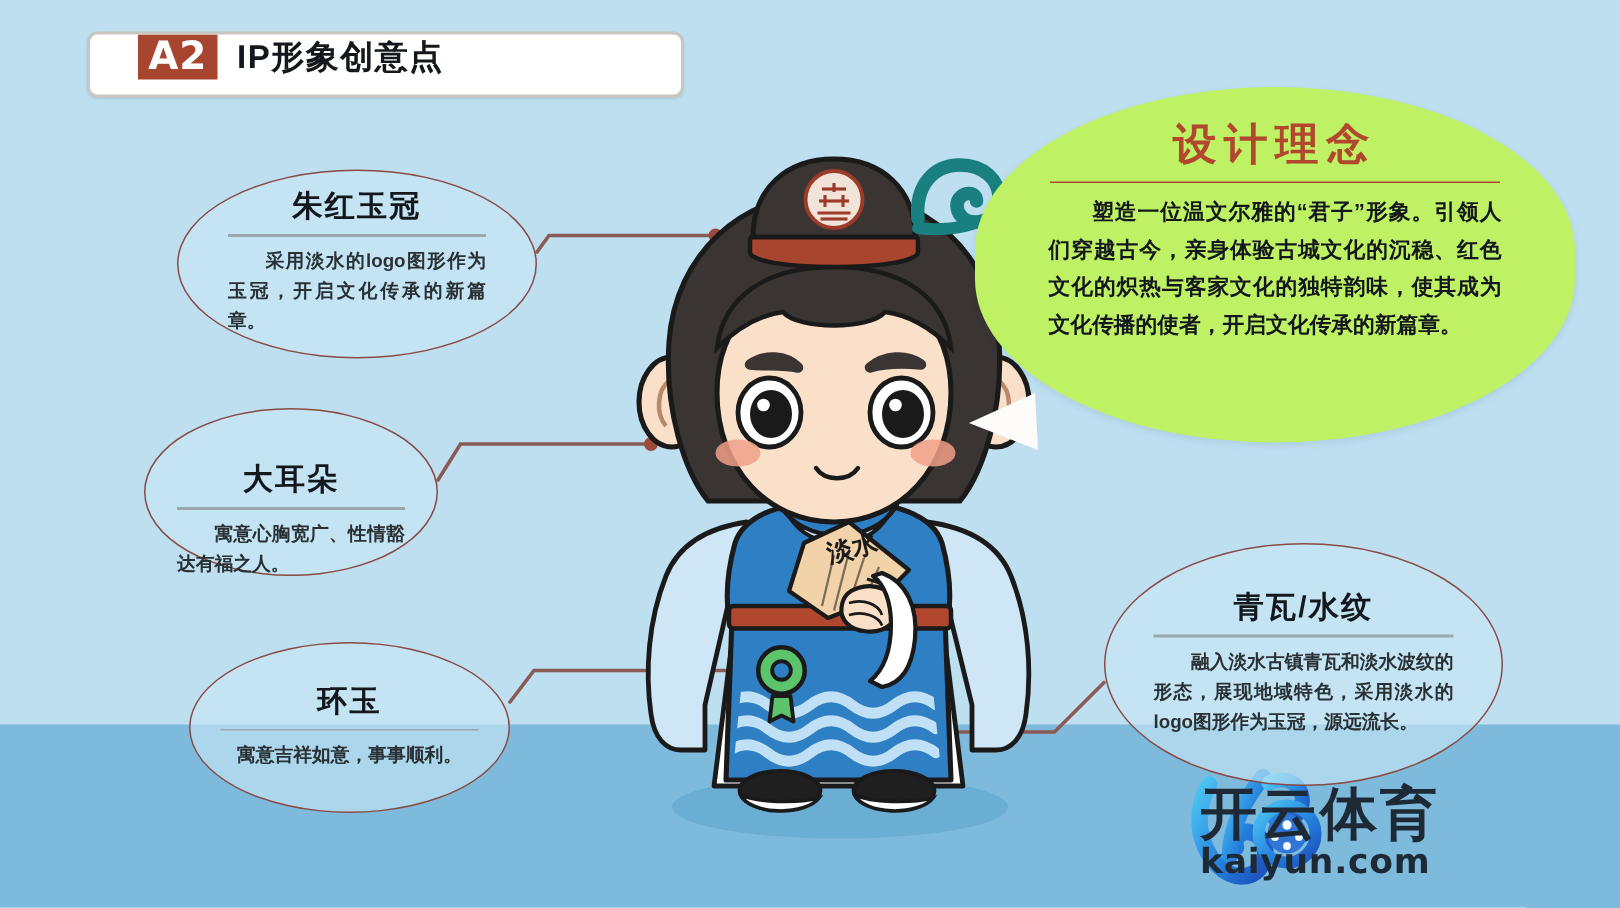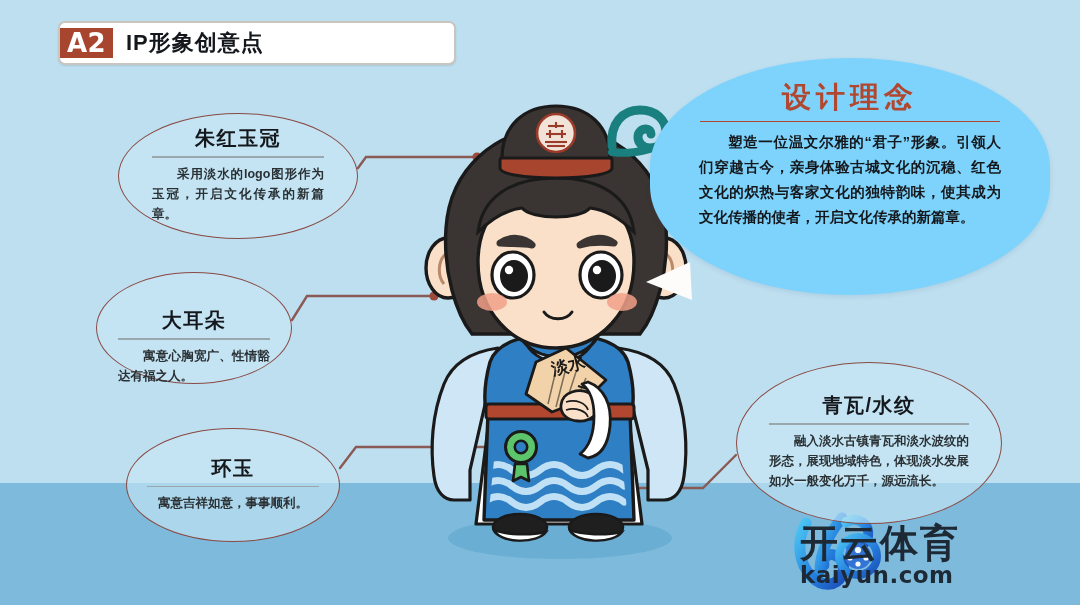--- a/index.html
+++ b/index.html
@@ -19,8 +19,9 @@
   .header{
     position:absolute;left:58px;top:21px;width:398px;height:44px;
     background:#ffffff;border:2px solid #c9c6c0;border-radius:7px;
-    box-sizing:border-box;display:flex;align-items:center;overflow:hidden;
+    box-sizing:border-box;display:flex;align-items:flex-start;overflow:hidden;
     box-shadow:0 1px 2px rgba(0,0,0,.10);
+    padding-left:32px;
   }
   .header-badge{
     width:53px;background:#a8452f;color:#fff;

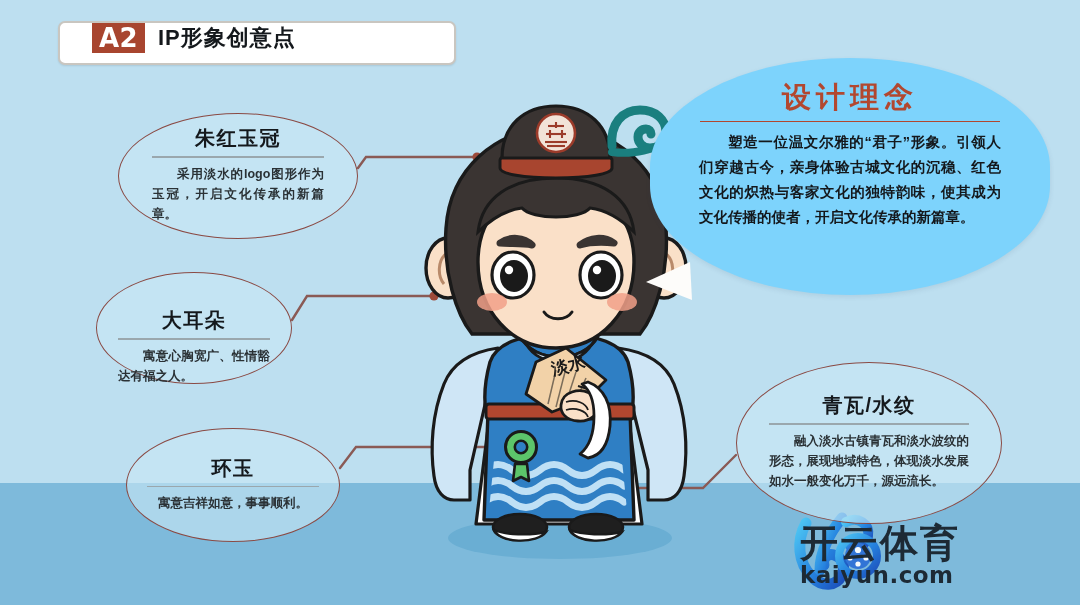--- a/index.html
+++ b/index.html
@@ -78,7 +78,7 @@
   
   .bubble{
     position:absolute;left:650px;top:58px;width:400px;height:237px;
-    background:#7dd3fc;border-radius:50% / 46%;
+    background:#bef264;border-radius:50% / 46%;
     box-shadow:0 2px 5px rgba(40,70,95,.10);
   }
   .bubble-inner{

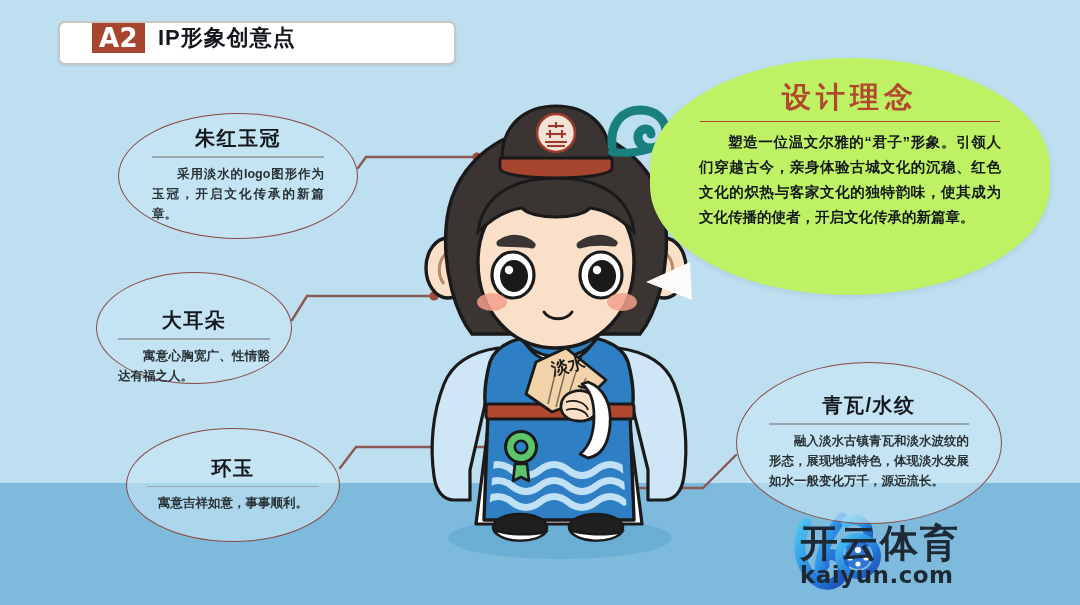--- a/index.html
+++ b/index.html
@@ -306,7 +306,7 @@
     <div class="c-body">
       <div class="c-title">青瓦/水纹</div>
       <div class="c-rule"></div>
-      <div class="c-desc">融入淡水古镇青瓦和淡水波纹的形态，展现地域特色，体现淡水发展如水一般变化万千，源远流长。</div>
+      <div class="c-desc">融入淡水古镇青瓦和淡水波纹的形态，展现地域特色，采用淡水的logo图形作为玉冠，源远流长。</div>
     </div>
   </div>
 

